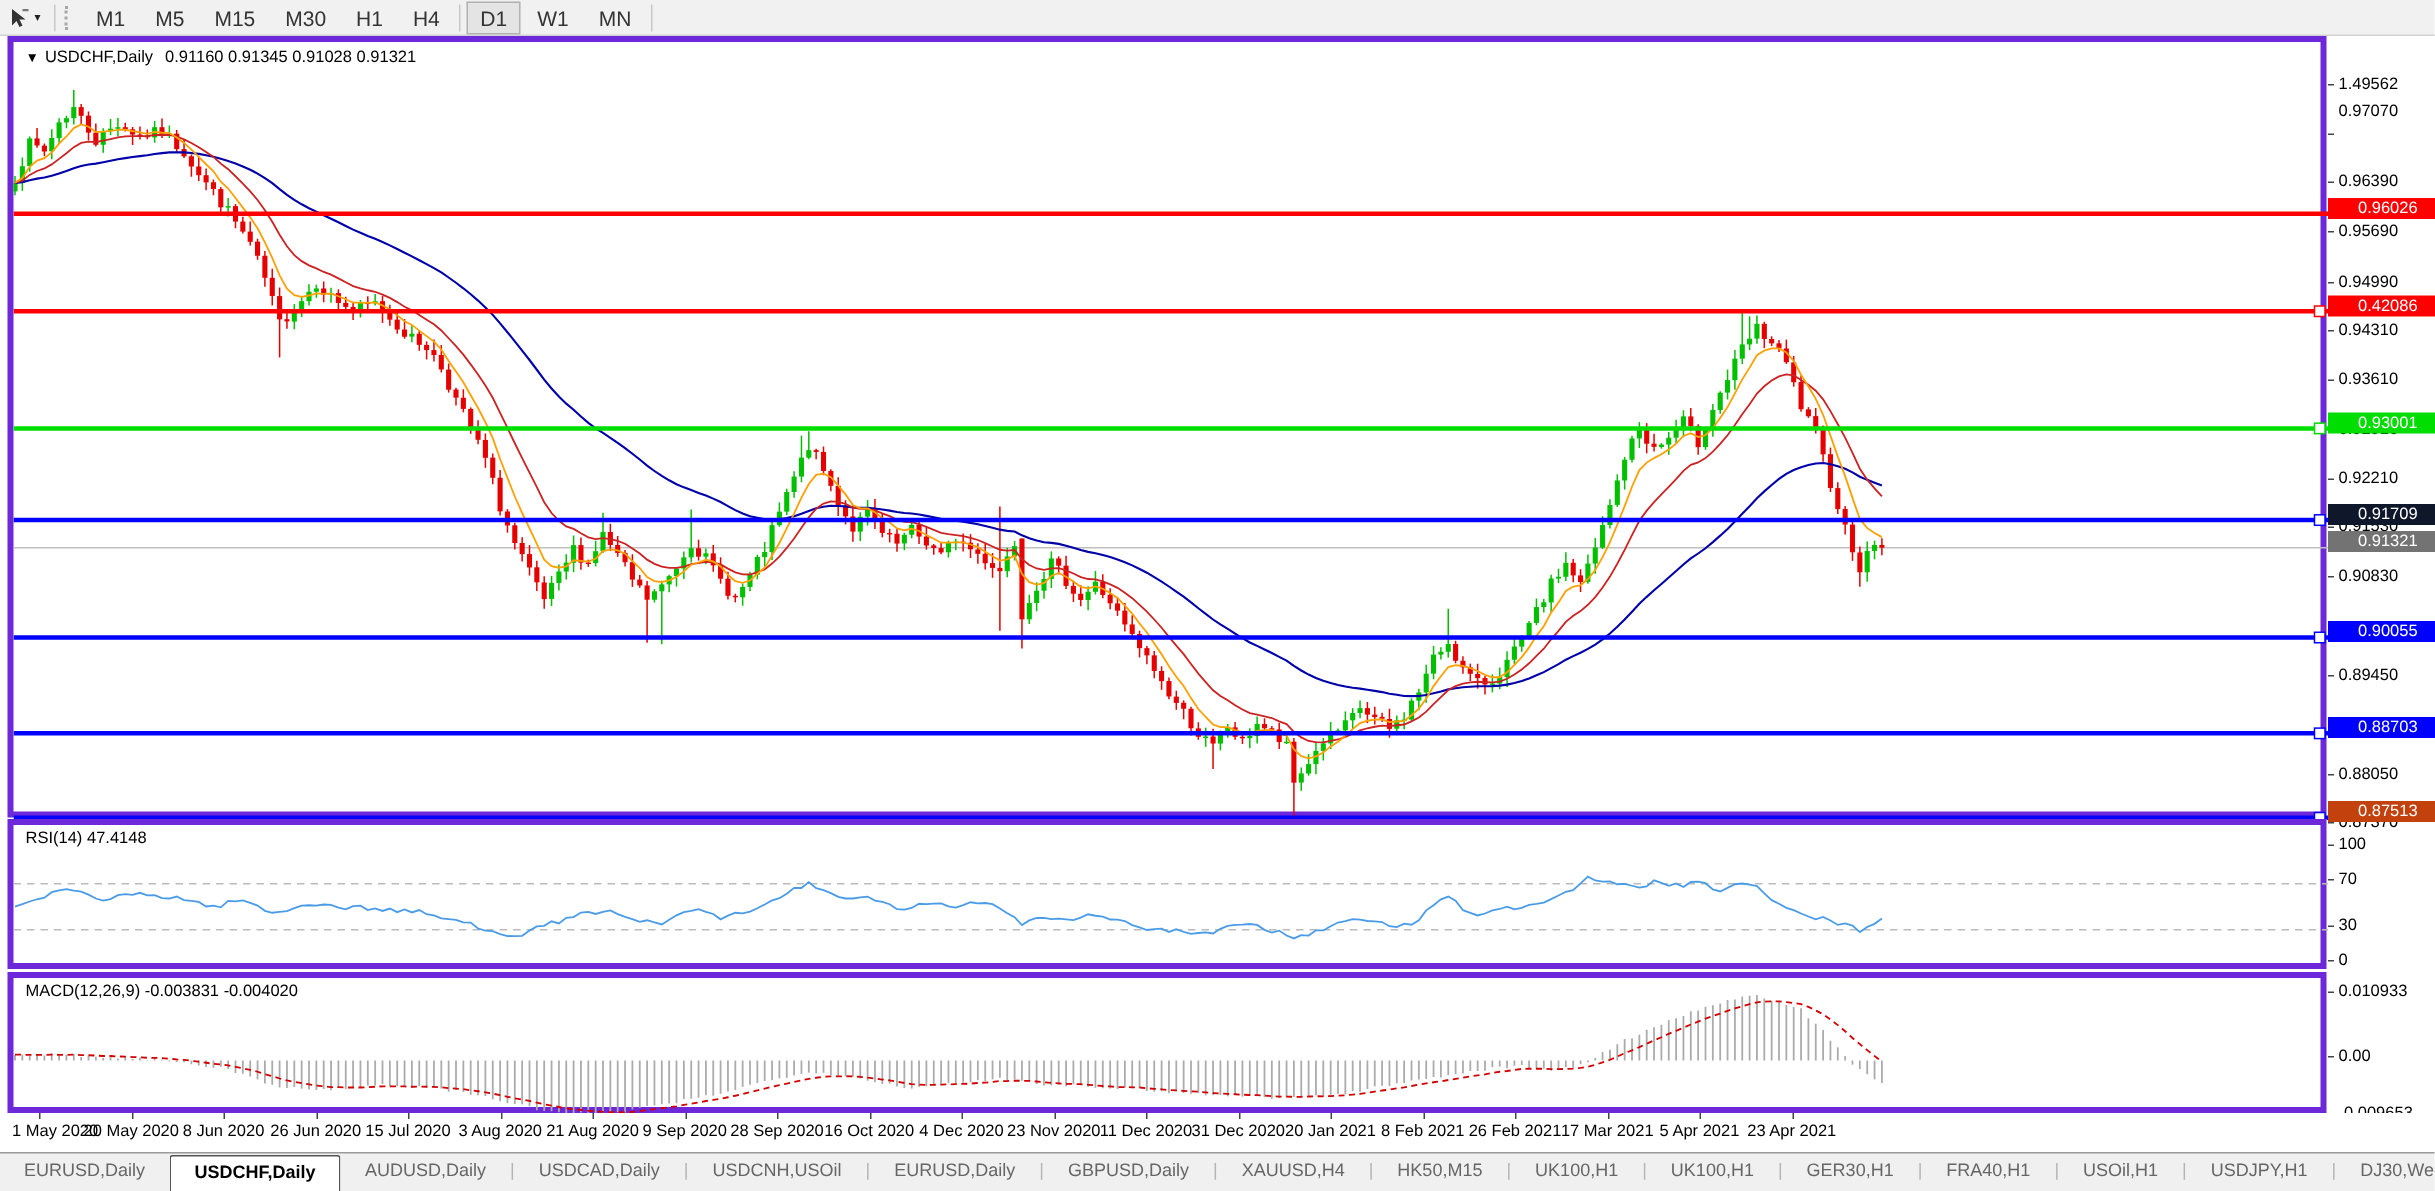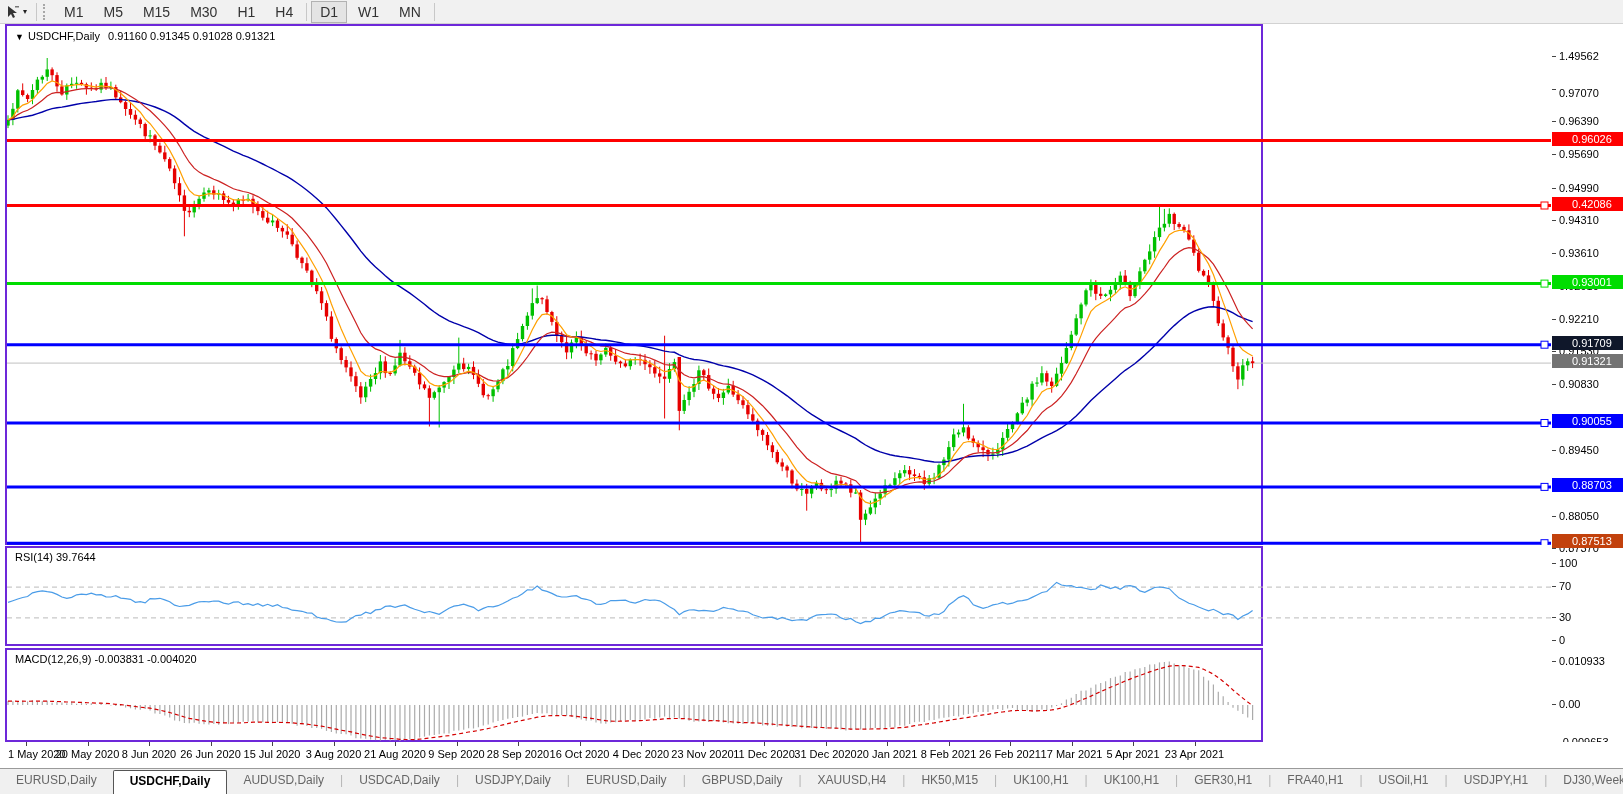--- a/index.html
+++ b/index.html
@@ -16,8 +16,8 @@
             background:transparent; cursor:default; }
   .tf-btn.active { background:#e4e4e4; border:1px solid #b2b2b2; }
   .chart-window { position:absolute; left:0; top:24px; width:1623px; height:718px; background:#fff; }
-  .panel { position:absolute; left:5px; width:1258px; background:#fff;
-           border:2px solid #6d28d9; }
+  .panel { position:absolute; left:5px; width:1546px; background:#fff;
+           border:4px solid #6d28d9; }
   #panel-main { top:0; height:521px; }
   #panel-rsi  { top:522px; height:100px; }
   #panel-macd { top:624px; height:94px; }

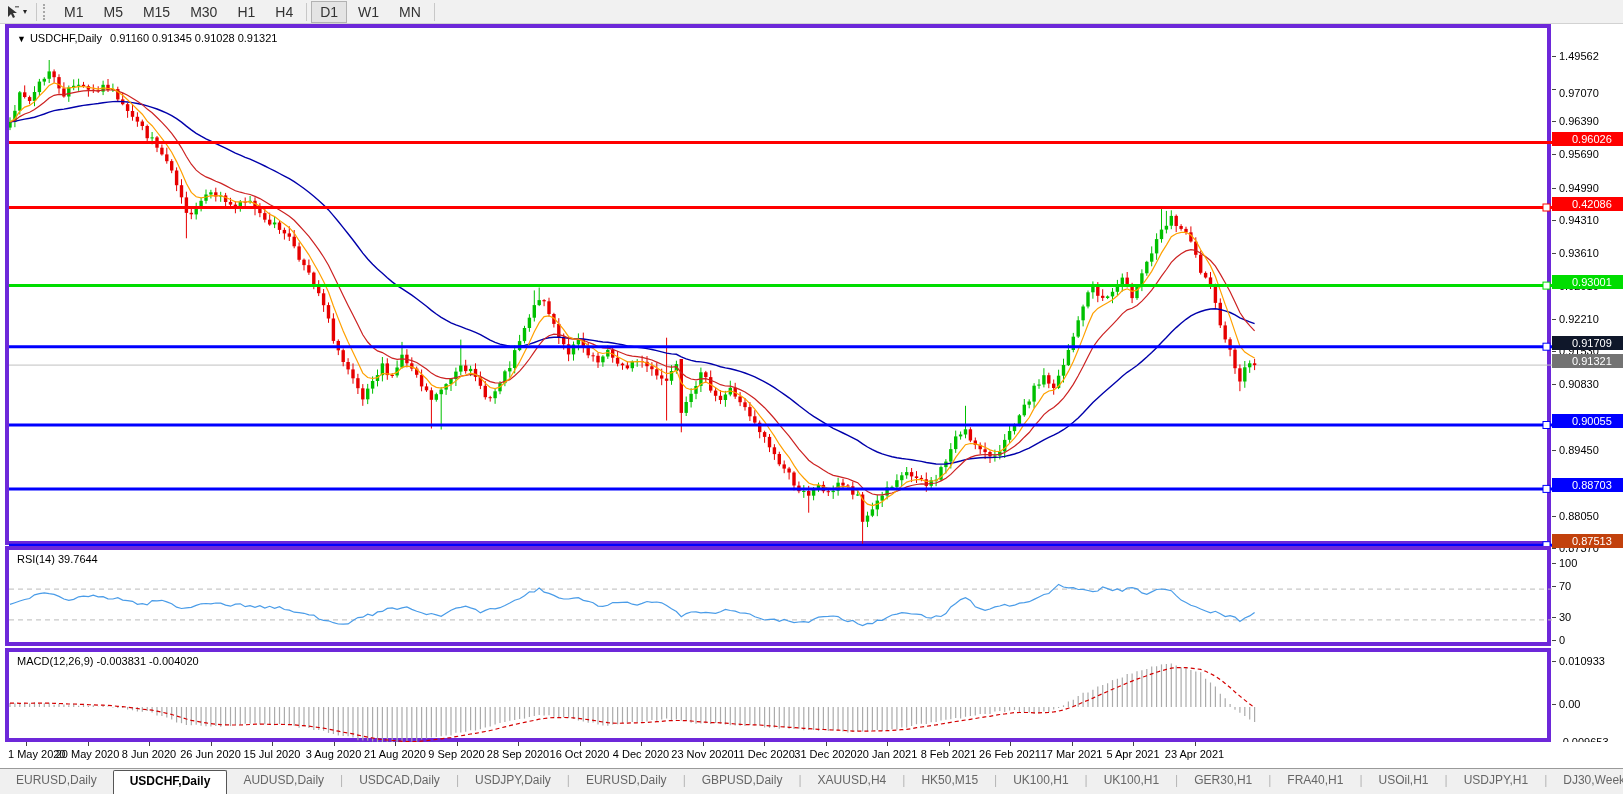--- a/index.html
+++ b/index.html
@@ -890,7 +890,7 @@
       <div class="s-tick" style="top:32.0px"></div>
       <div class="s-label" style="top:32.0px">1.49562</div>
       <div class="s-tick" style="top:65.1px"></div>
-      <div class="s-label" style="top:69px">0.97070</div>
+      <div class="s-label" style="top:50px">0.97070</div>
       <div class="s-tick" style="top:97.3px"></div>
       <div class="s-label" style="top:97.3px">0.96390</div>
       <div class="s-tick" style="top:130.4px"></div>

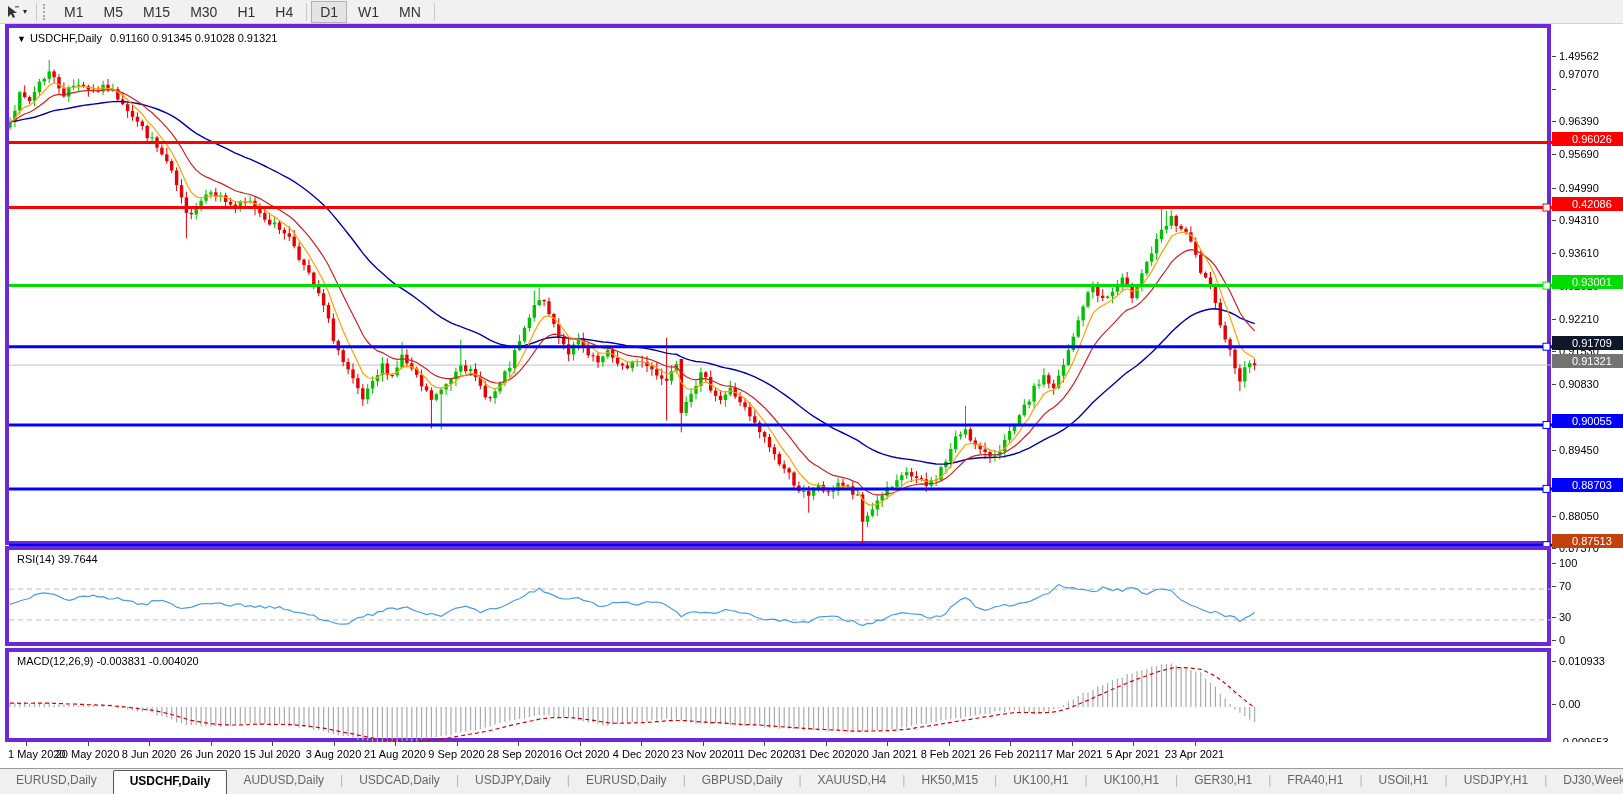--- a/index.html
+++ b/index.html
@@ -616,7 +616,7 @@
         <polyline points="1.0,54.4 5.9,52.7 10.8,51.0 15.7,49.5 20.6,48.5 25.5,44.8 30.4,43.6 35.3,42.8 40.2,43.7 45.1,44.4 50.0,46.4 54.9,49.0 59.8,50.4 64.7,49.4 69.6,46.8 74.5,46.1 79.4,46.6 84.3,45.2 89.2,46.9 94.1,46.7 99.0,48.8 103.9,49.0 108.8,47.7 113.7,50.1 118.6,50.6 123.5,51.3 128.4,54.3 133.3,53.7 138.2,54.9 143.1,50.6 148.0,50.9 152.9,50.3 157.8,51.9 162.7,53.7 167.6,57.2 172.5,58.5 177.4,57.9 182.3,57.4 187.2,55.4 192.1,53.8 197.0,53.5 201.9,53.8 206.8,53.0 211.7,53.2 216.6,55.1 221.5,56.2 226.4,54.1 231.3,53.8 236.2,56.7 241.1,55.6 246.0,57.3 250.9,55.7 255.8,58.1 260.7,56.3 265.6,58.3 270.5,56.7 275.4,59.5 280.3,60.2 285.2,62.2 290.1,62.7 295.0,63.3 299.9,64.9 304.8,65.1 309.7,69.0 314.6,70.4 319.5,70.8 324.4,72.7 329.3,74.0 334.2,74.1 339.1,73.9 344.0,70.4 348.9,67.6 353.8,67.2 358.7,64.2 363.6,65.6 368.5,61.9 373.4,61.4 378.3,58.4 383.2,57.9 388.1,59.3 393.0,57.9 397.9,56.9 402.8,59.4 407.7,61.2 412.6,62.7 417.5,64.6 422.4,63.5 427.3,64.9 432.2,66.3 437.1,63.2 442.0,60.2 446.9,58.1 451.8,57.3 456.7,56.1 461.6,57.9 466.5,59.3 471.4,62.9 476.3,60.4 481.2,58.5 486.1,58.9 491.0,57.7 495.9,55.5 500.8,53.0 505.7,50.3 510.6,48.8 515.5,45.8 520.4,41.9 525.3,42.0 530.2,38.1 535.1,42.1 540.0,43.4 544.9,45.4 549.8,47.9 554.7,49.0 559.6,49.0 564.5,48.2 569.4,47.7 574.3,50.4 579.2,51.3 584.1,52.8 589.0,56.1 593.9,56.4 598.8,55.3 603.7,52.5 608.6,52.7 613.5,52.4 618.4,52.2 623.3,54.2 628.2,55.1 633.1,53.4 638.0,51.5 642.9,52.3 647.8,52.0 652.7,52.8 657.6,55.6 662.5,58.8 667.4,61.5 672.3,66.7 677.2,63.6 682.1,62.0 687.0,61.9 691.9,62.8 696.8,62.4 701.7,62.9 706.6,63.4 711.5,61.7 716.4,59.5 721.3,60.5 726.2,61.1 731.1,63.0 736.0,63.1 740.9,64.0 745.8,66.7 750.7,68.3 755.6,70.0 760.5,69.4 765.4,69.1 770.3,71.3 775.2,69.5 780.1,71.2 785.0,72.6 789.9,72.0 794.8,71.6 799.7,72.3 804.6,69.2 809.5,67.2 814.4,66.6 819.3,66.4 824.2,66.0 829.1,66.6 834.0,69.9 838.9,71.7 843.8,70.4 848.7,73.7 853.6,75.6 858.5,73.4 863.4,73.7 868.3,70.2 873.2,70.3 878.1,67.5 883.0,65.0 887.9,64.1 892.8,62.7 897.7,63.1 902.6,64.0 907.5,64.2 912.4,64.7 917.3,67.5 922.2,68.1 927.1,65.8 932.0,66.5 936.9,63.5 941.8,56.9 946.7,53.5 951.6,49.6 956.5,47.7 961.4,50.5 966.3,56.8 971.2,58.6 976.1,60.3 981.0,59.0 985.9,56.9 990.8,56.0 995.7,54.4 1000.6,56.2 1005.5,55.2 1010.4,53.2 1015.3,52.6 1020.2,51.7 1025.1,49.4 1030.0,47.0 1034.9,44.5 1039.8,43.5 1044.7,38.9 1049.6,34.4 1054.5,37.0 1059.4,37.8 1064.3,37.6 1069.2,39.5 1074.1,39.3 1079.0,40.5 1083.9,41.7 1088.8,41.0 1093.7,36.9 1098.6,38.6 1103.5,40.6 1108.4,39.0 1113.3,41.3 1118.2,38.0 1123.1,37.7 1128.0,38.8 1132.9,42.9 1137.8,44.3 1142.7,41.9 1147.6,39.5 1152.5,39.0 1157.4,39.7 1162.3,40.7 1167.2,45.6 1172.1,50.1 1177.0,52.5 1181.9,55.2 1186.8,56.8 1191.7,59.0 1196.6,61.0 1201.5,62.9 1206.4,61.3 1211.3,63.7 1216.2,66.6 1221.1,65.6 1226.0,67.1 1230.9,71.4 1235.8,68.0 1240.7,65.9 1245.6,62.4" fill="none" stroke="#4a9ce8" stroke-width="1.2"></polyline>
       </svg>
     <div class="panel-label">
-      <span>RSI(14)</span> <span>39.7644</span>
+      <span>RSI(14)</span> <span>47.4148</span>
     </div>
   </div>
 

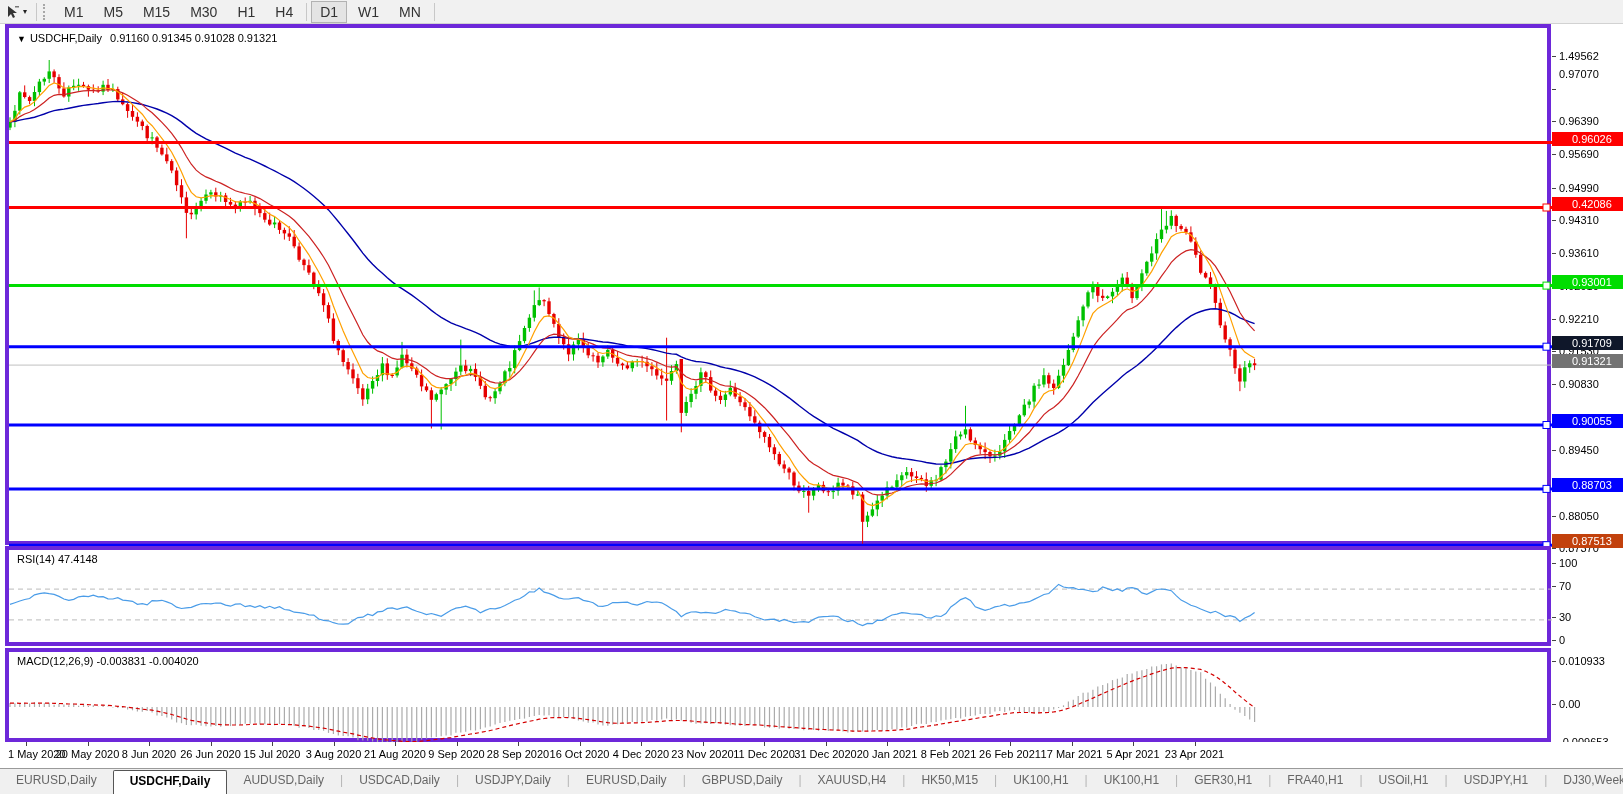--- a/index.html
+++ b/index.html
@@ -990,7 +990,7 @@
     <span class="tab-sep">|</span>
     <div class="tab">USDCAD,Daily</div>
     <span class="tab-sep">|</span>
-    <div class="tab">USDJPY,Daily</div>
+    <div class="tab">USDCNH,USOil</div>
     <span class="tab-sep">|</span>
     <div class="tab">EURUSD,Daily</div>
     <span class="tab-sep">|</span>

